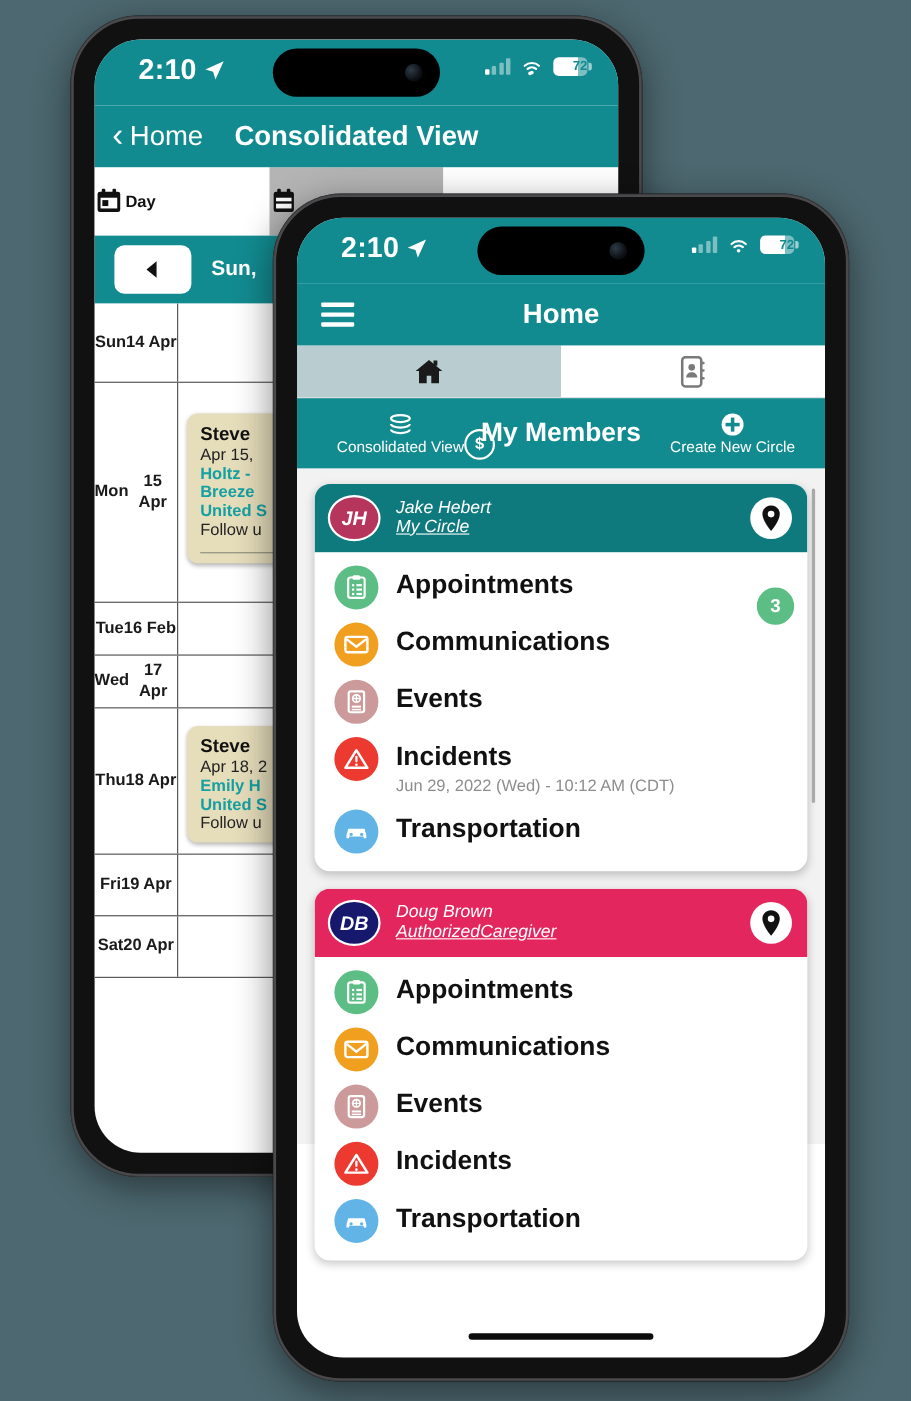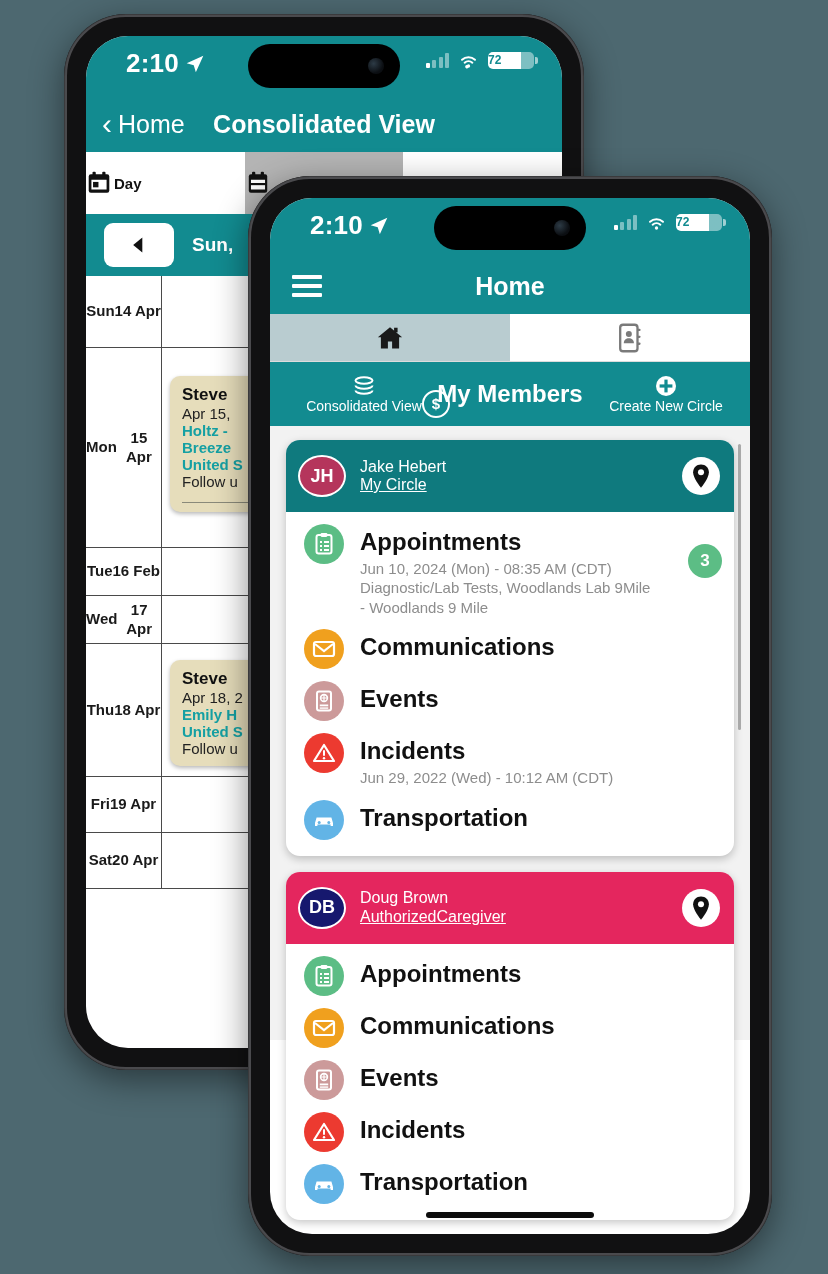--- a/index.html
+++ b/index.html
@@ -71,9 +71,9 @@
   .bars i:nth-child(3){ height:11px; opacity:.45; }
   .bars i:nth-child(4){ height:15px; opacity:.45; }
   .batt {
-    position: relative; width: 46px; height: 17px;
+    position: relative; width: 31px; height: 17px;
     border-radius: 5px; background: #fff; color: #128b90;
-    font-size: 12px; font-weight: 700; line-height: 17px; text-align: left;
+    font-size: 12px; font-weight: 700; line-height: 17px; text-align: right;
   }
   .batt::after{
     content:""; position:absolute; right:-4px; top:5px; width:3px; height:7px;

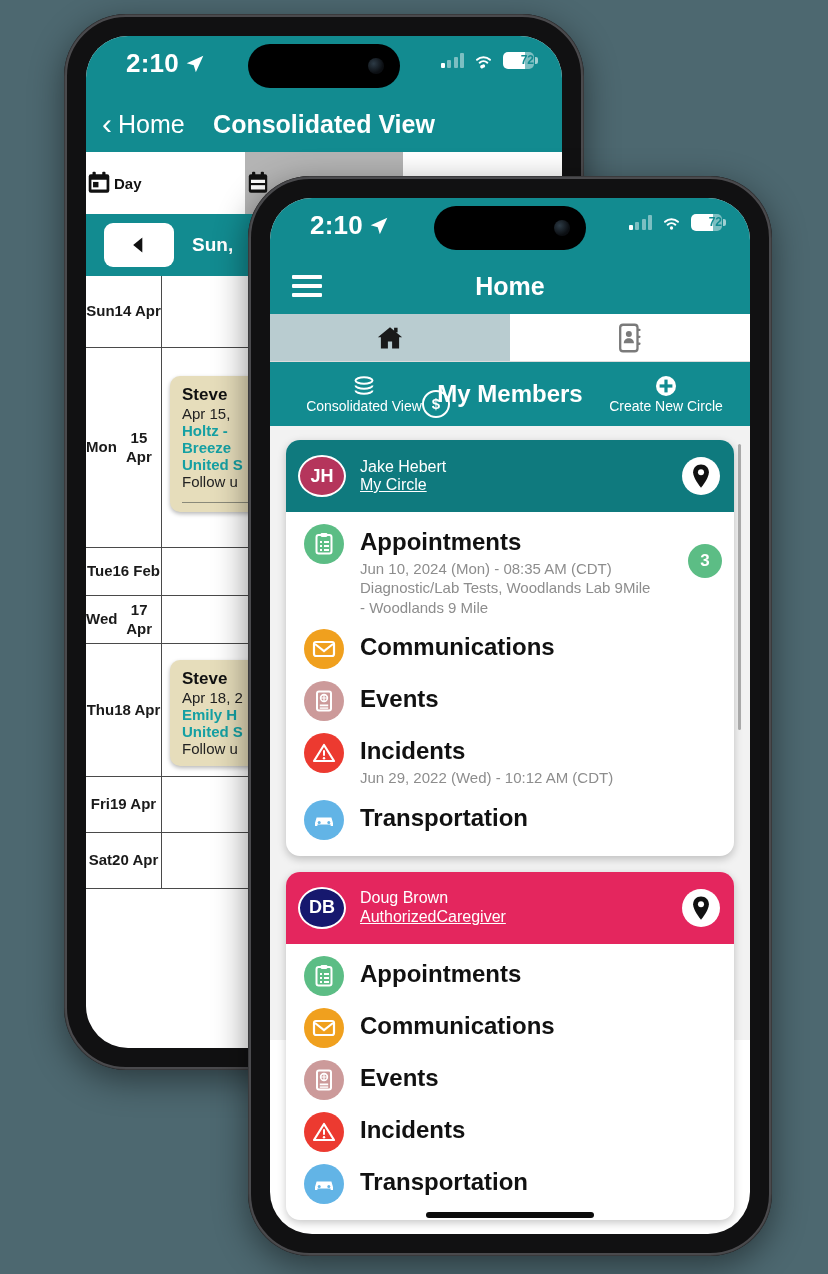--- a/index.html
+++ b/index.html
@@ -175,7 +175,7 @@
     box-shadow: 0 3px 9px rgba(0,0,0,.22); margin-bottom: 16px;
   }
   .card-head {
-    height: 72px; display: flex; align-items: center; padding: 0 12px; position: relative;
+    height: 62px; display: flex; align-items: center; padding: 0 12px; position: relative; font-style: italic;
   }
   .avatar {
     width: 48px; height: 42px; border-radius: 50%;

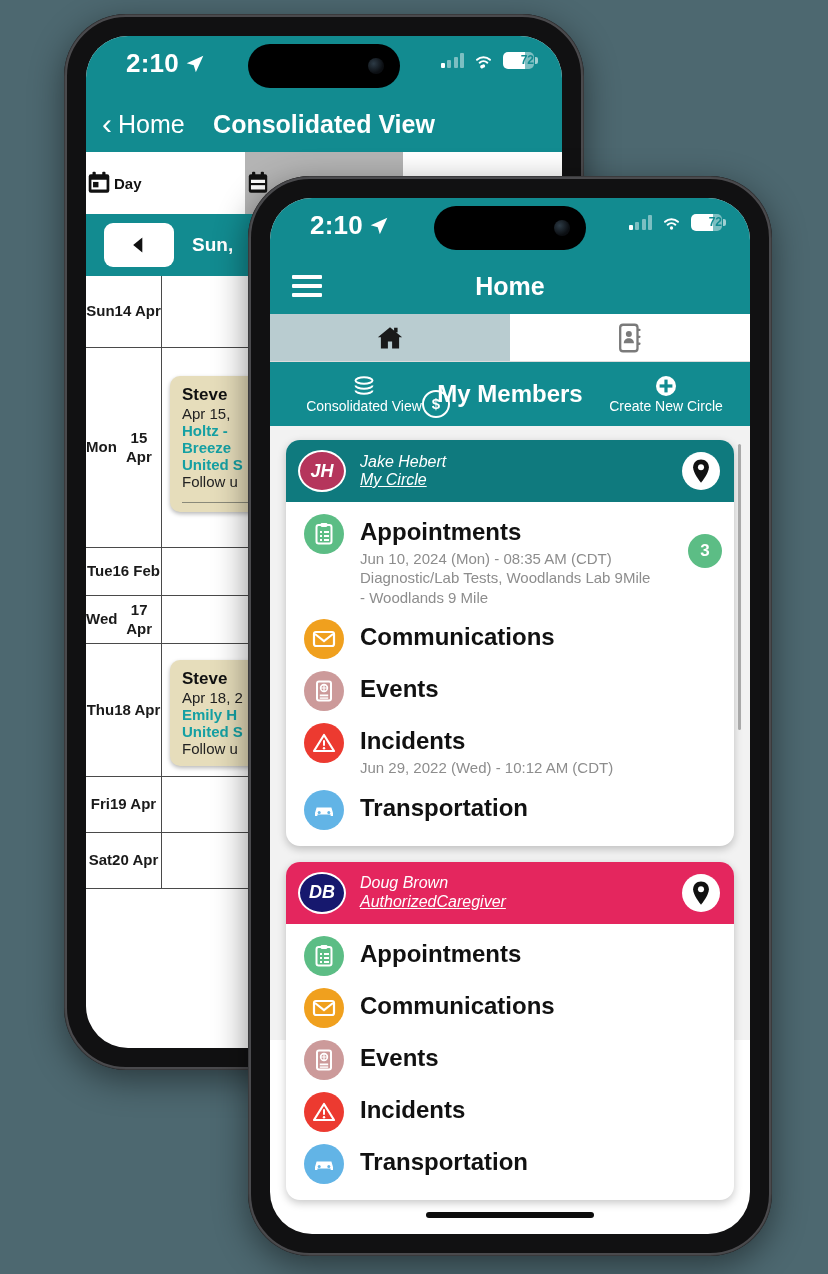--- a/index.html
+++ b/index.html
@@ -491,8 +491,6 @@
               </div>
               <div class="row-text">
                 <div class="row-title">Appointments</div>
-                <div class="row-sub" style="max-width:295px">Jun 10, 2024 (Mon) - 08:35 AM (CDT)
-Diagnostic/Lab Tests, Woodlands Lab 9Mile - Woodlands 9 Mile</div>
               </div>
               <div class="count-badge">3</div>
             </div>

